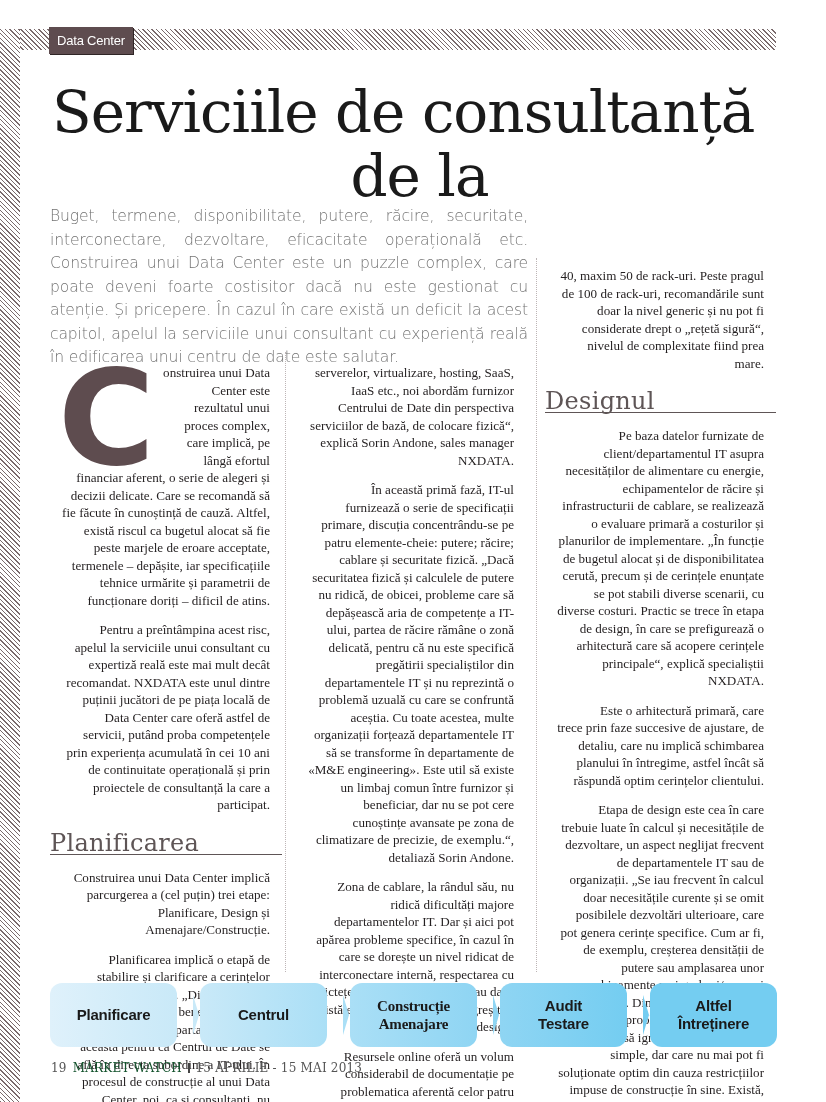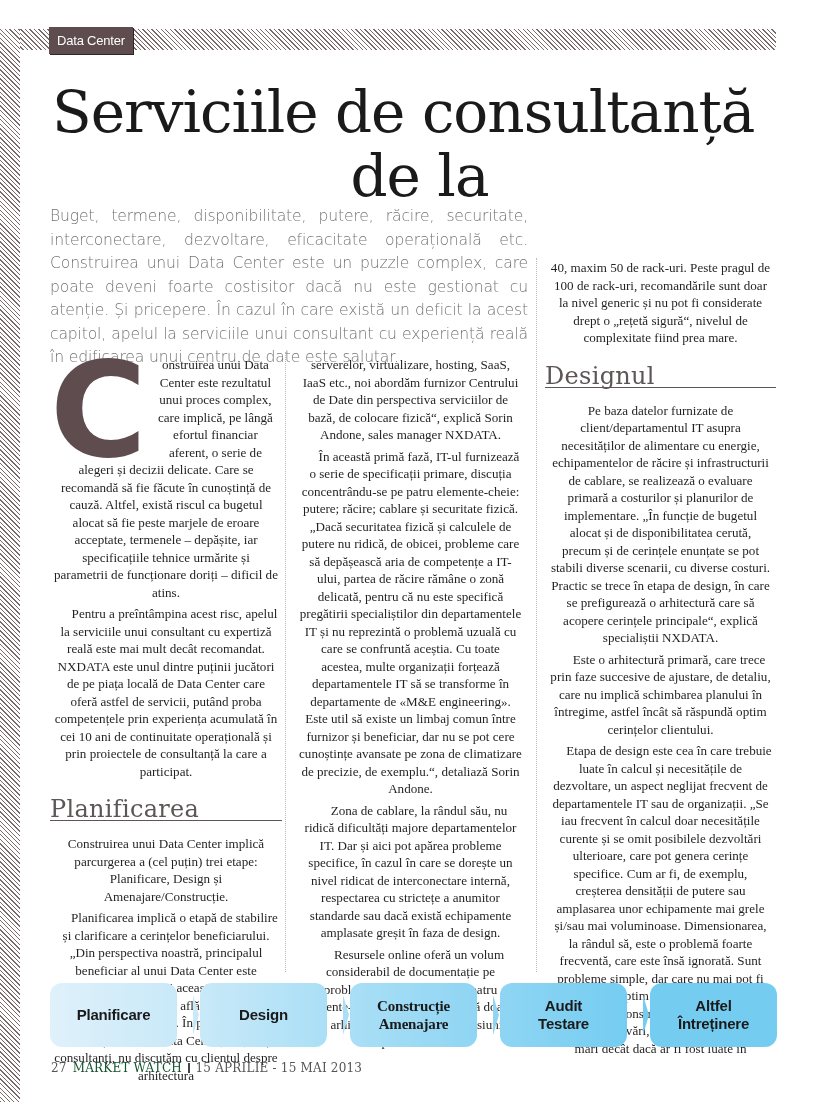--- a/index.html
+++ b/index.html
@@ -36,7 +36,7 @@
     position: absolute; font-family: "Liberation Serif", serif;
     font-size: 13.1px; line-height: 17.5px; color: #231f20;
   }
-  .col p { margin: 4px; text-align: center; }
+  .col p { margin: 12px; text-align: right; }
   .col p.ind { text-indent: 17px; }
   .col1 { left: 50px; top: 352px; width: 232px; }
   .col2 { left: 290px; top: 352px; width: 236px; border-left: 1px dotted #bdb5b6; padding-left: 0; }

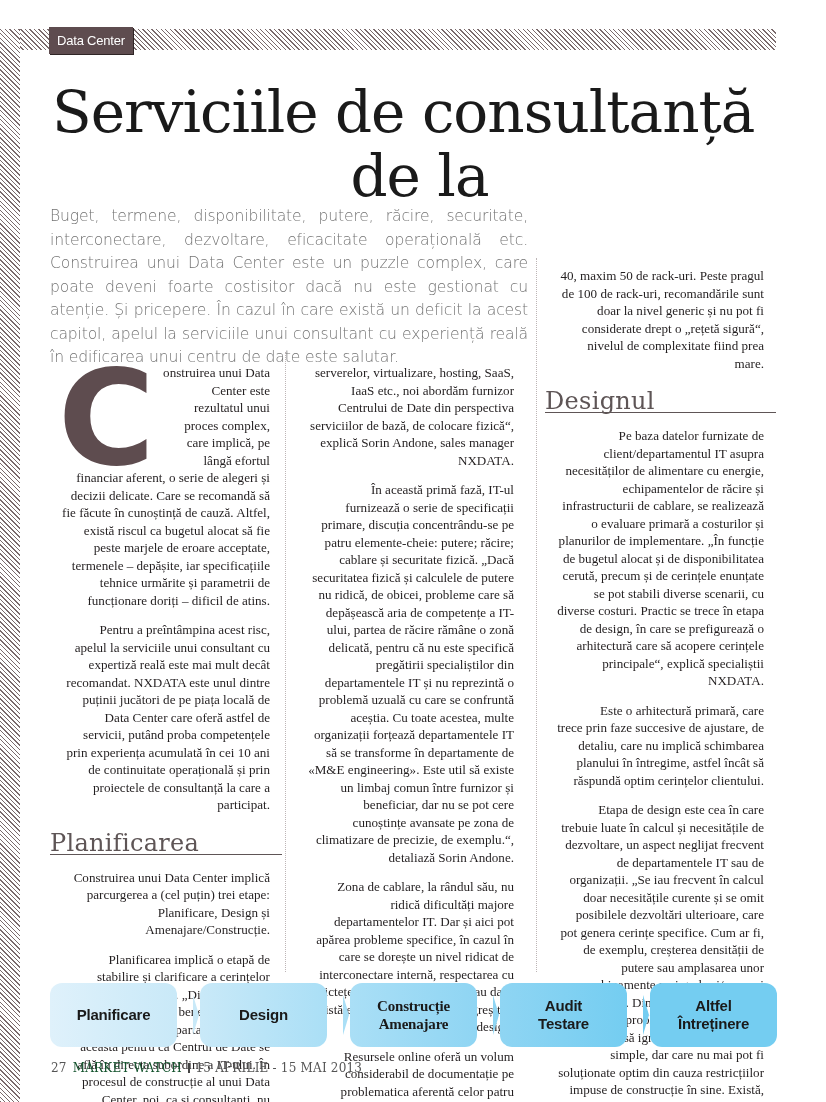--- a/index.html
+++ b/index.html
@@ -135,7 +135,7 @@
   <div class="arrow" style="left: 143px; border-left-color: rgb(201, 233, 248);"></div>
   <div class="step" style="left: 150px; background: linear-gradient(90deg, rgb(201, 233, 248), rgb(170, 223, 246));">
     <div>
-        <span>Design</span>
+        <span>Centrul</span>
       </div>
   </div>
   <div class="arrow" style="left: 293px; border-left-color: rgb(170, 223, 246);"></div>

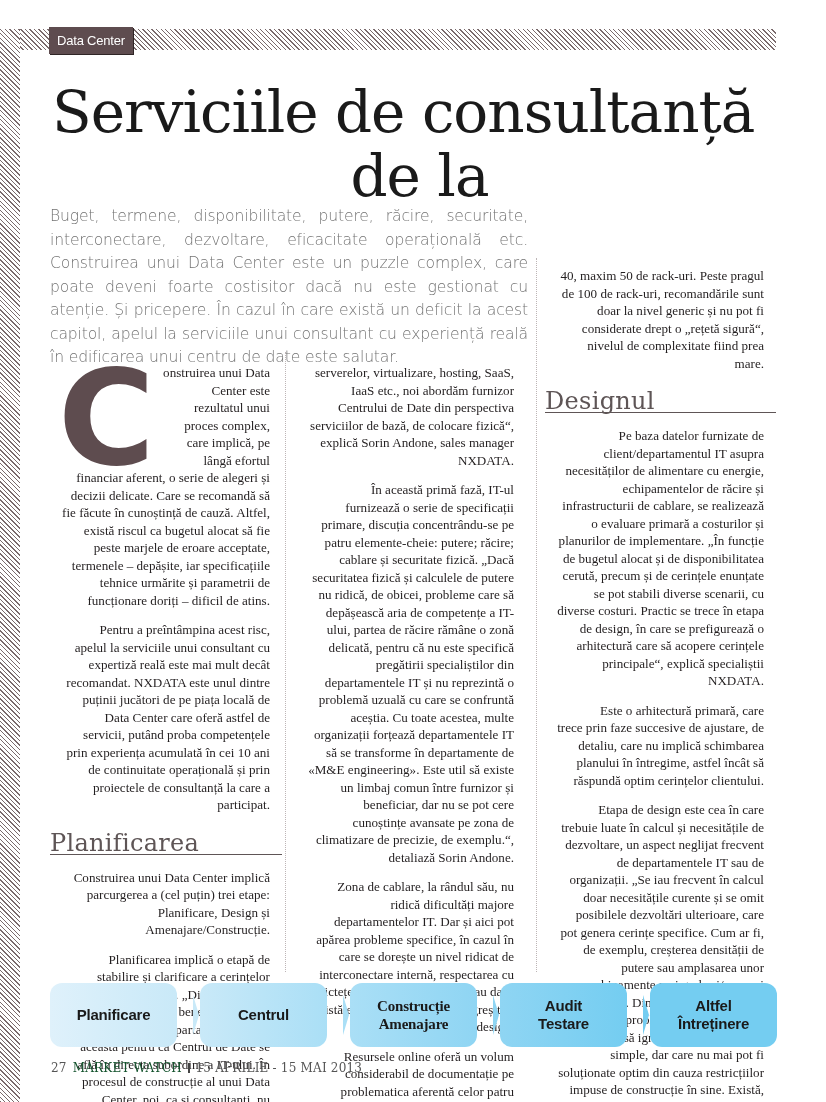--- a/index.html
+++ b/index.html
@@ -162,7 +162,7 @@
 </div>
 
 <div class="footer">
-  <span>27</span><span class="mag">MARKET WATCH</span><span class="sep"></span><span>15 APRILIE - 15 MAI 2013</span>
+  <span>19</span><span class="mag">MARKET WATCH</span><span class="sep"></span><span>15 APRILIE - 15 MAI 2013</span>
 </div>
 
 </body></html>

